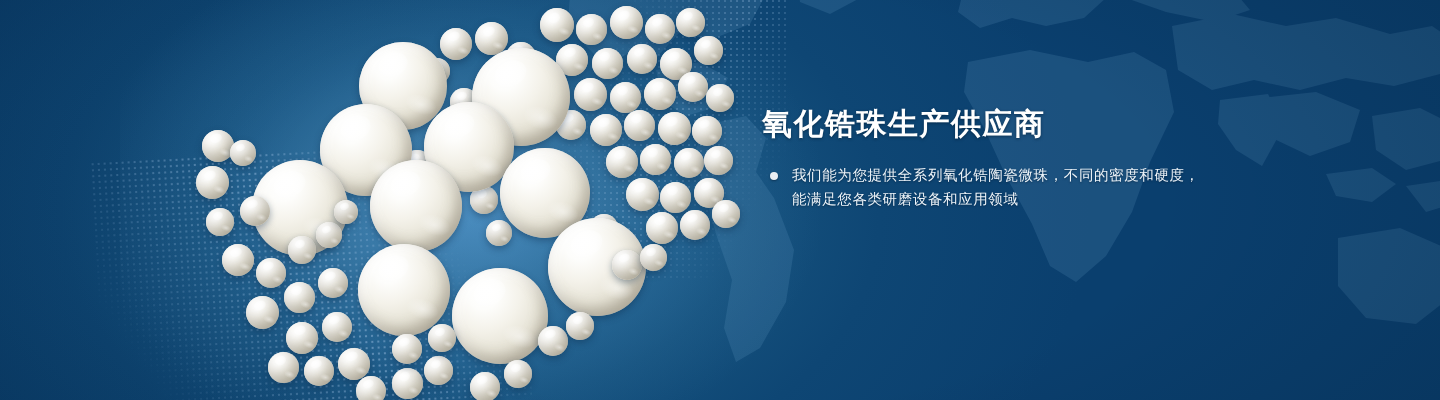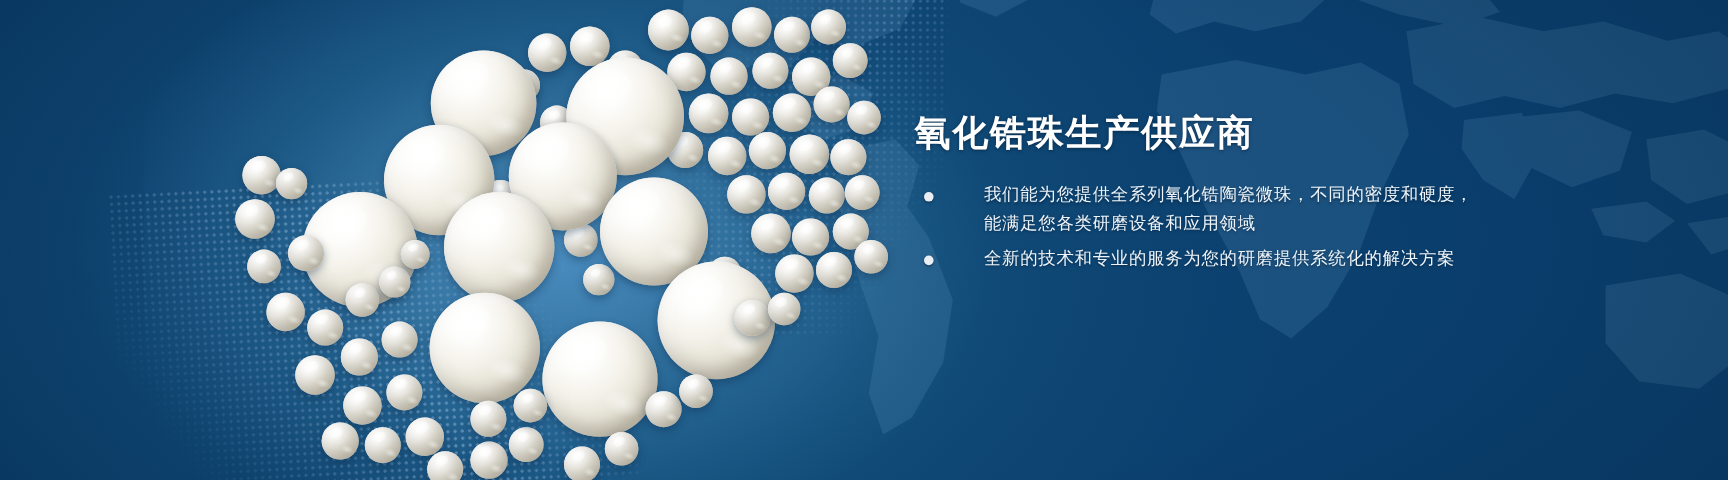--- a/index.html
+++ b/index.html
@@ -108,7 +108,7 @@
   
   .copy{
     position:absolute;
-    left:762px; top:92px;
+    left:762px; top:104px;
     width:560px;
   }
   .title{

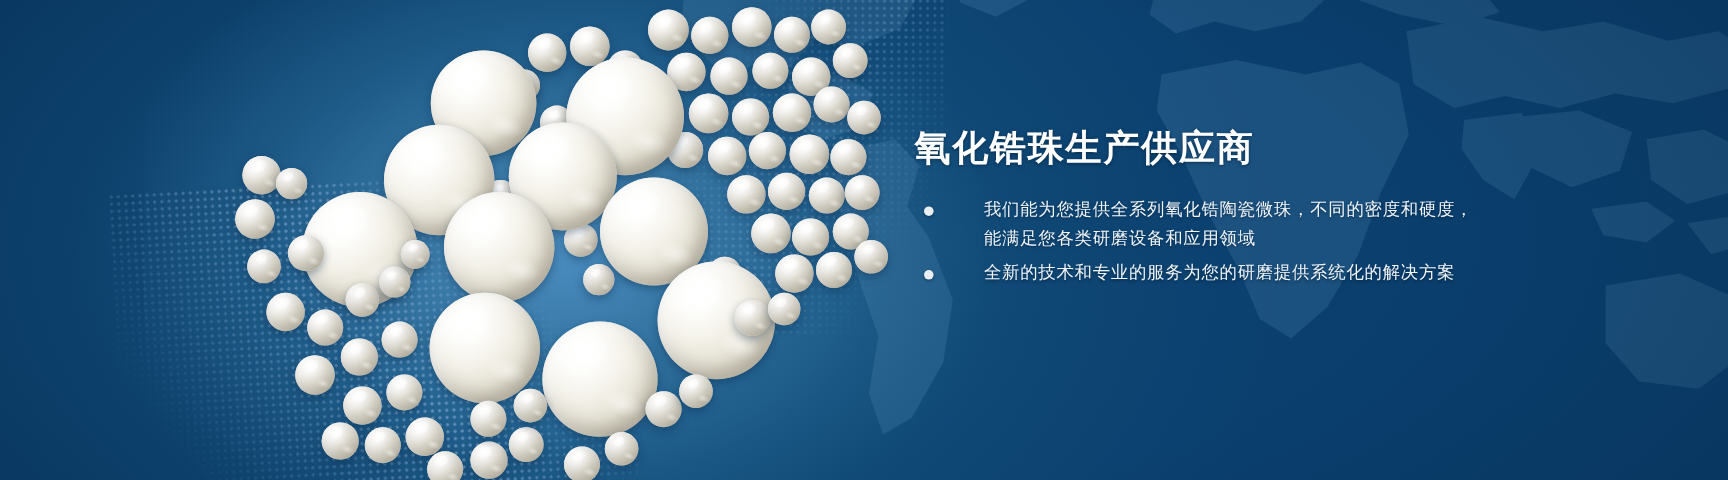--- a/index.html
+++ b/index.html
@@ -143,7 +143,7 @@
     background:#e9eef3;
     box-shadow:0 1px 2px rgba(3,26,48,.5);
   }
-  .bullet-line{ display:block;margin-left:28px; }
+  .bullet-line{ display:block; }
 </style>
 </head>
 <body>

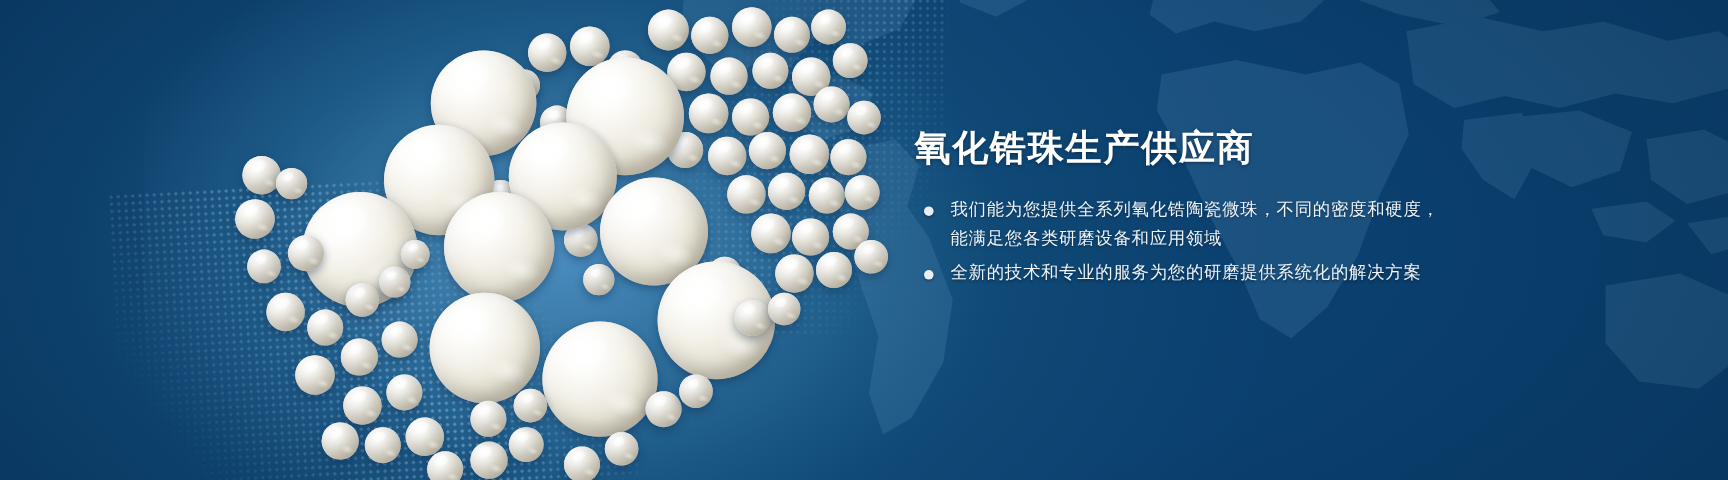--- a/index.html
+++ b/index.html
@@ -286,10 +286,6 @@
         <span class="bullet-line">我们能为您提供全系列氧化锆陶瓷微珠，不同的密度和硬度，</span>
         <span class="bullet-line">能满足您各类研磨设备和应用领域</span>
       </li>
-      <li class="bullet">
-        <span class="dot"></span>
-        <span class="bullet-line">全新的技术和专业的服务为您的研磨提供系统化的解决方案</span>
-      </li>
     </ul>
   </div>
 

